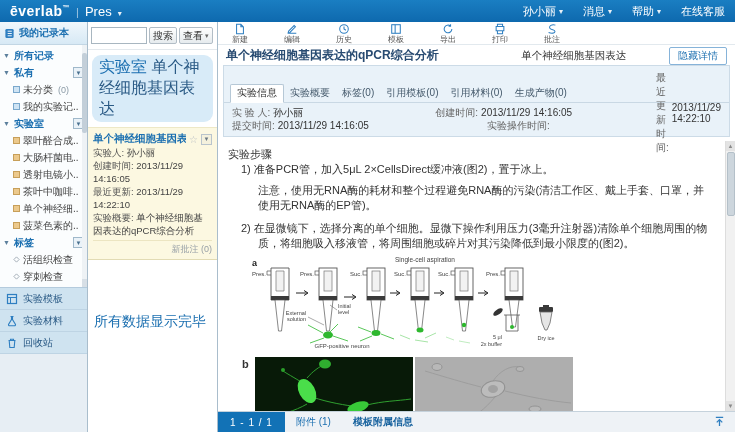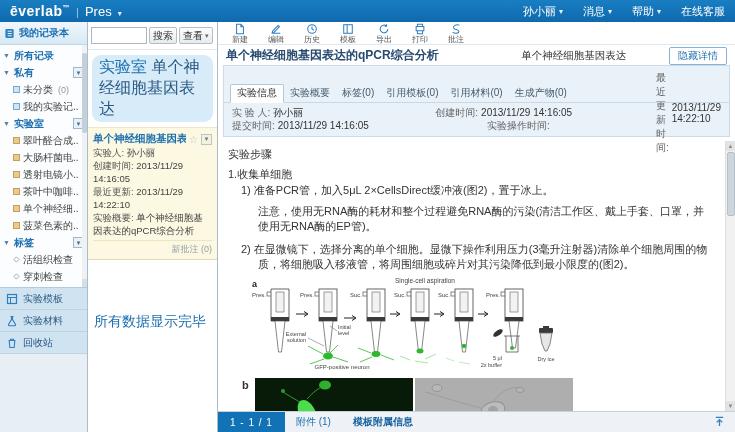--- a/index.html
+++ b/index.html
@@ -67,7 +67,7 @@
 
   
   .main { flex:1; min-width:0; display:flex; flex-direction:column; background:#fff; }
-  .toolbar { height:23px; display:flex; align-items:center; gap:8px; padding:1px 8px 0; border-bottom:1px solid #e2e9ee; }
+  .toolbar { height:23px; display:flex; align-items:center; gap:24px; padding:1px 8px 0; border-bottom:1px solid #e2e9ee; }
   .tool-btn { display:flex; flex-direction:column; align-items:center; width:28px; cursor:default; }
   .tool-btn svg { width:12px; height:12px; stroke:#2f7fc1; fill:none; stroke-width:1.2; }
   .tool-lbl { font-size:8px; color:#555; line-height:8px; margin-top:1px; }

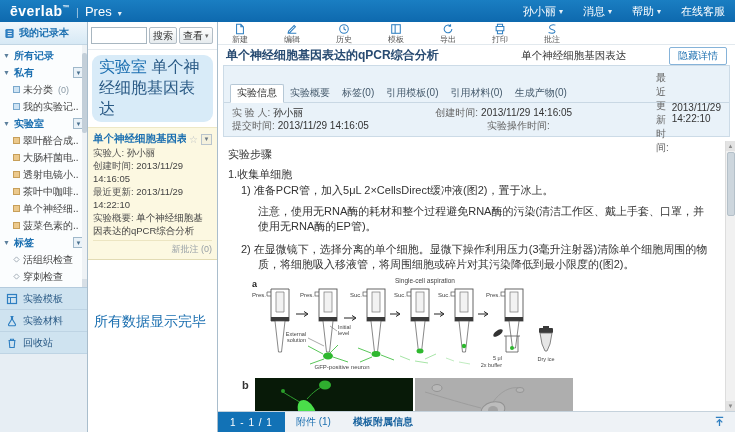--- a/index.html
+++ b/index.html
@@ -91,7 +91,7 @@
                  padding:0 4px; margin-left:3px; border-radius:2px; }
 
   .content { flex:1; position:relative; overflow:hidden; padding:6px 20px 0 10px; font-size:11px; line-height:15px; color:#333; }
-  .sec-title { margin-bottom:5px; color:#333; }
+  .sec-title { color:#333; }
   .grp-title { margin-bottom:1px; }
   .step { padding-left:30px; text-indent:-17px; margin-bottom:2px; }
   .note { padding-left:30px; margin:6px 0 8px; }

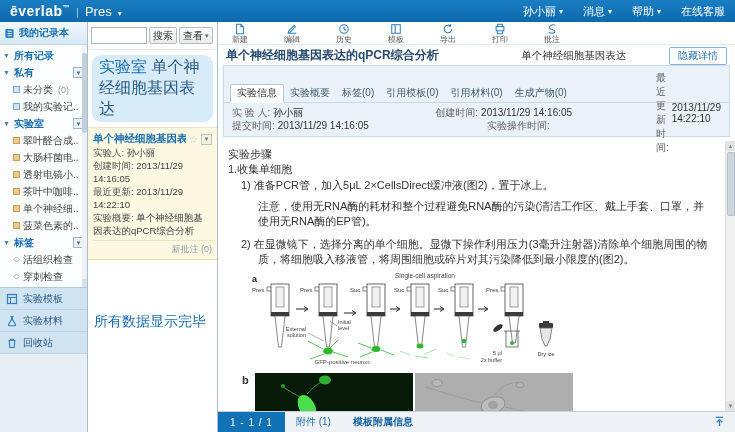--- a/index.html
+++ b/index.html
@@ -394,7 +394,6 @@
 
     <div class="content">
       <div class="sec-title">实验步骤</div>
-      <div class="grp-title">1.收集单细胞</div>
       <div class="step">1) 准备PCR管，加入5μL 2×CellsDirect缓冲液(图2)，置于冰上。</div>
       <div class="note">注意，使用无RNA酶的耗材和整个过程避免RNA酶的污染(清洁工作区、戴上手套、口罩，并使用无RNA酶的EP管)。</div>
       <div class="step">2) 在显微镜下，选择分离的单个细胞。显微下操作利用压力(3毫升注射器)清除单个细胞周围的物质，将细胞吸入移液管，将周围细胞或碎片对其污染降低到最小限度的(图2)。</div>

